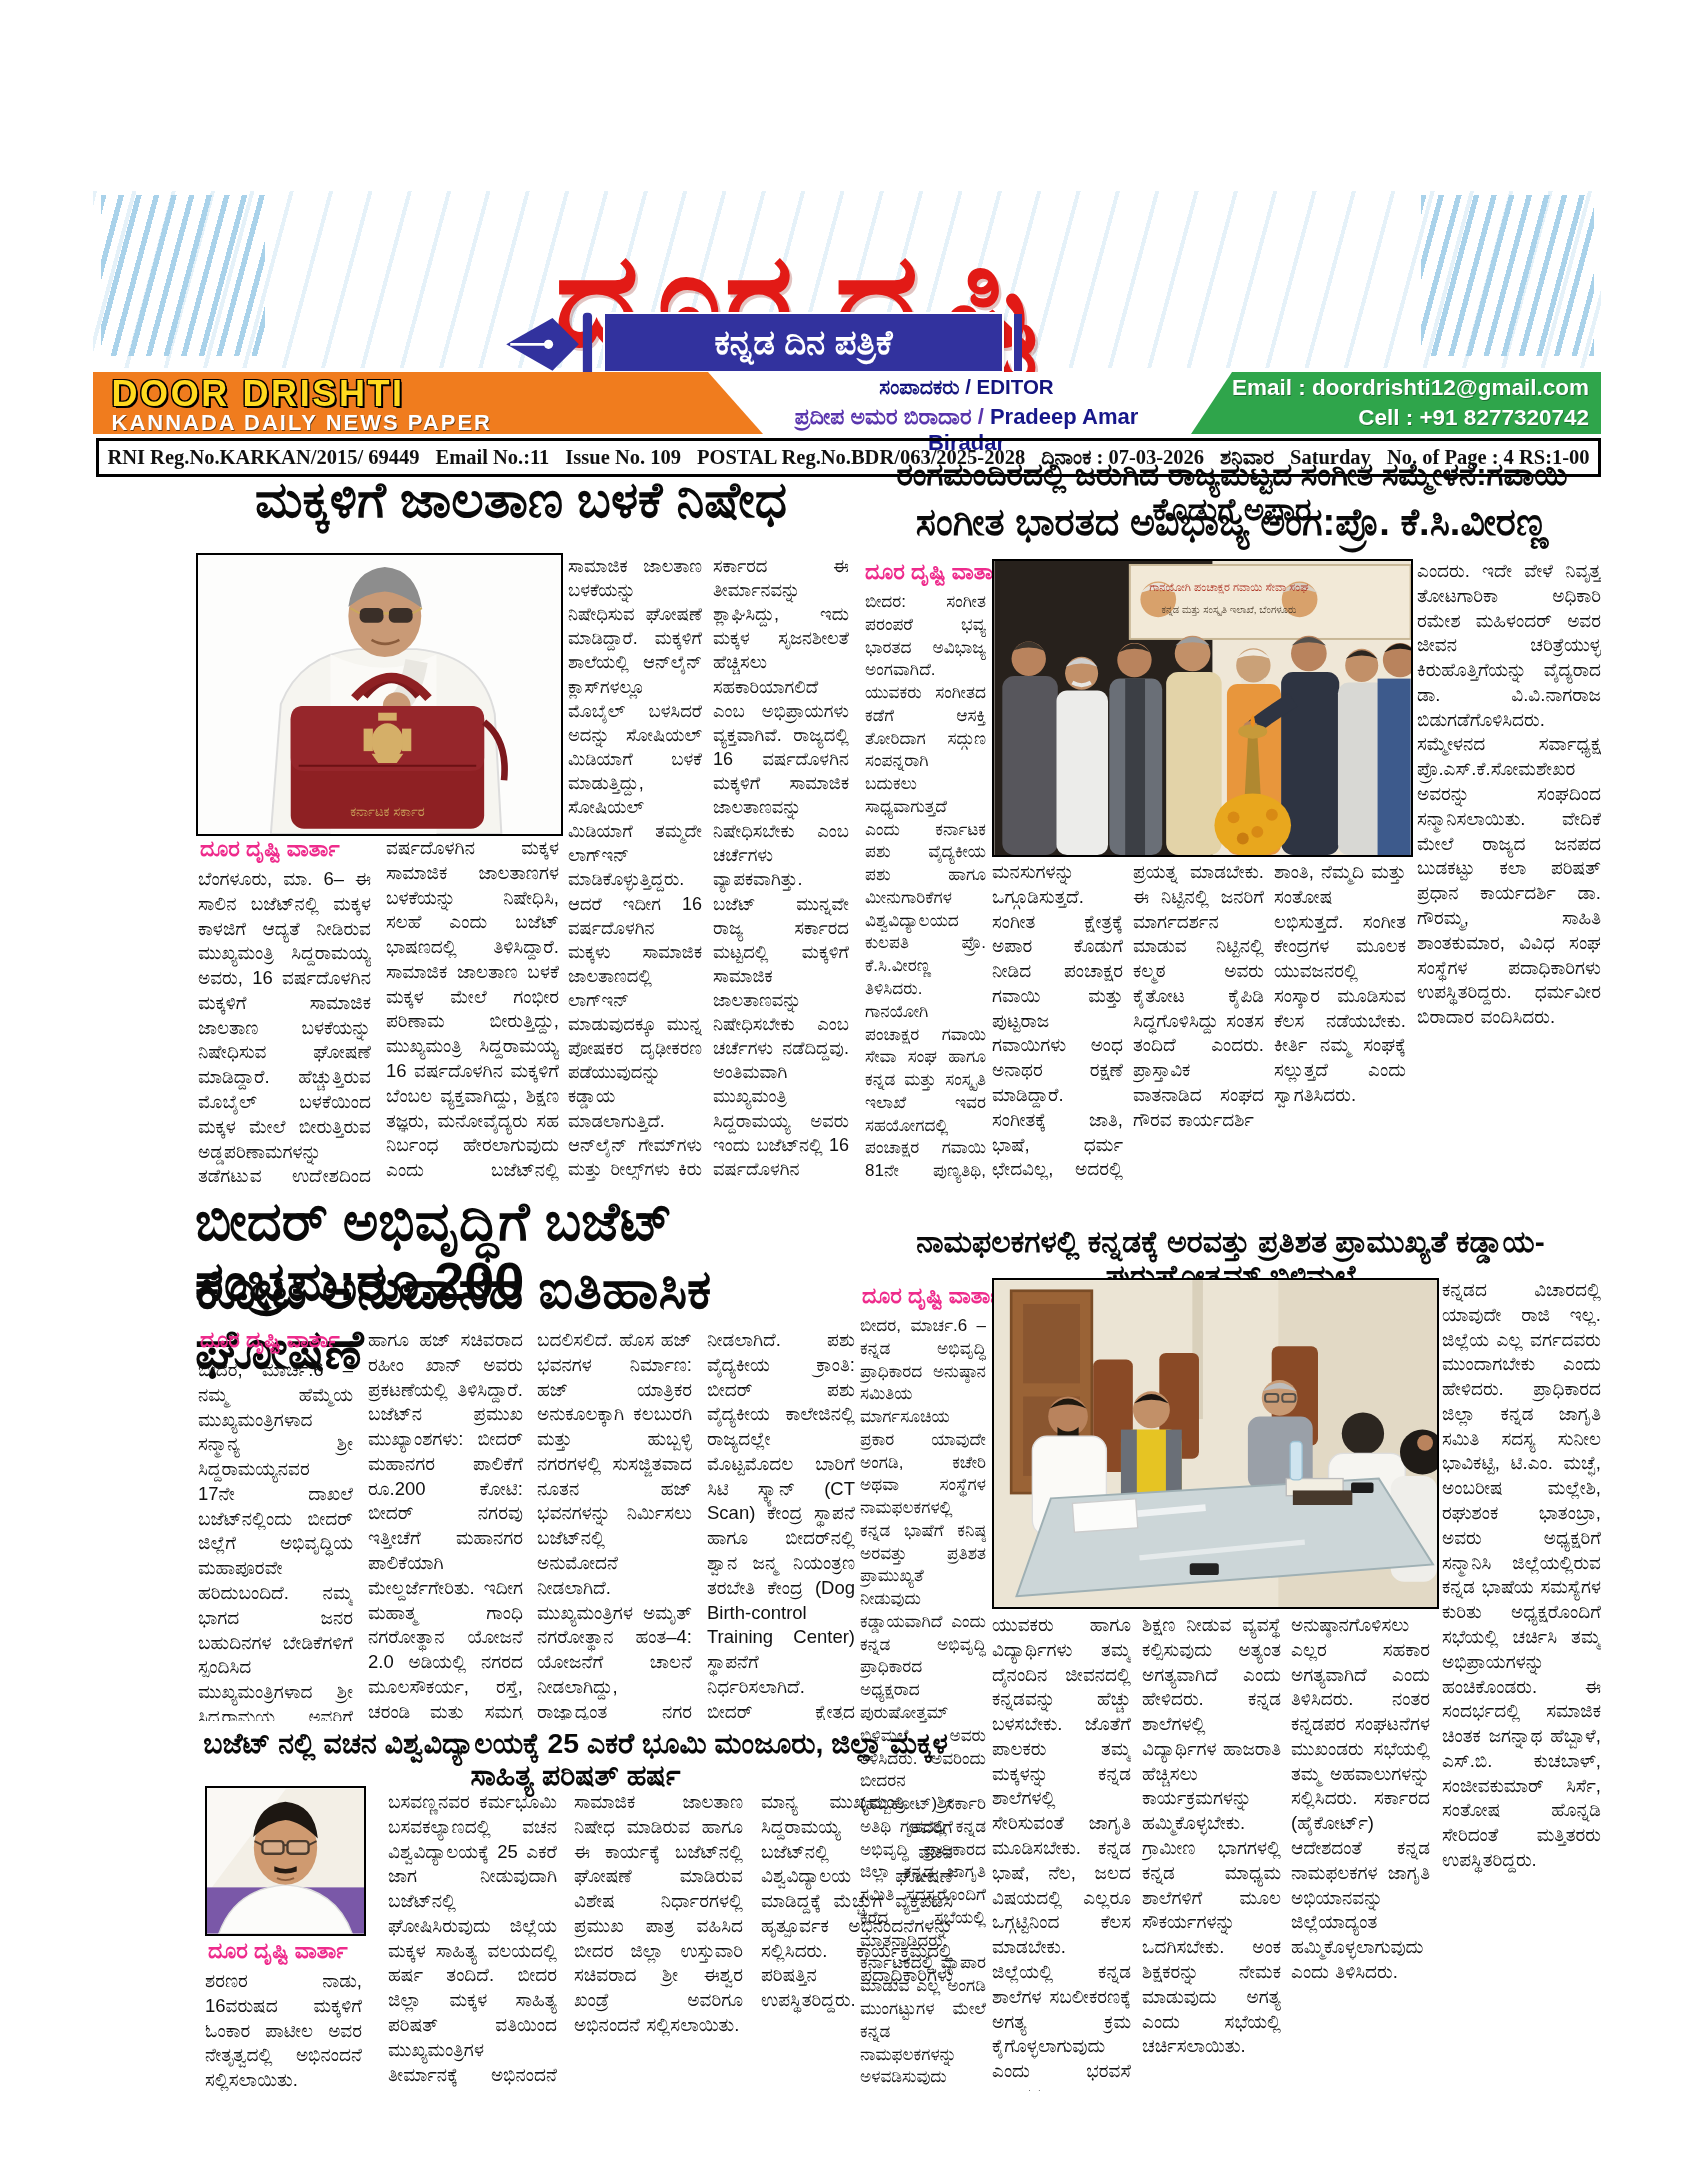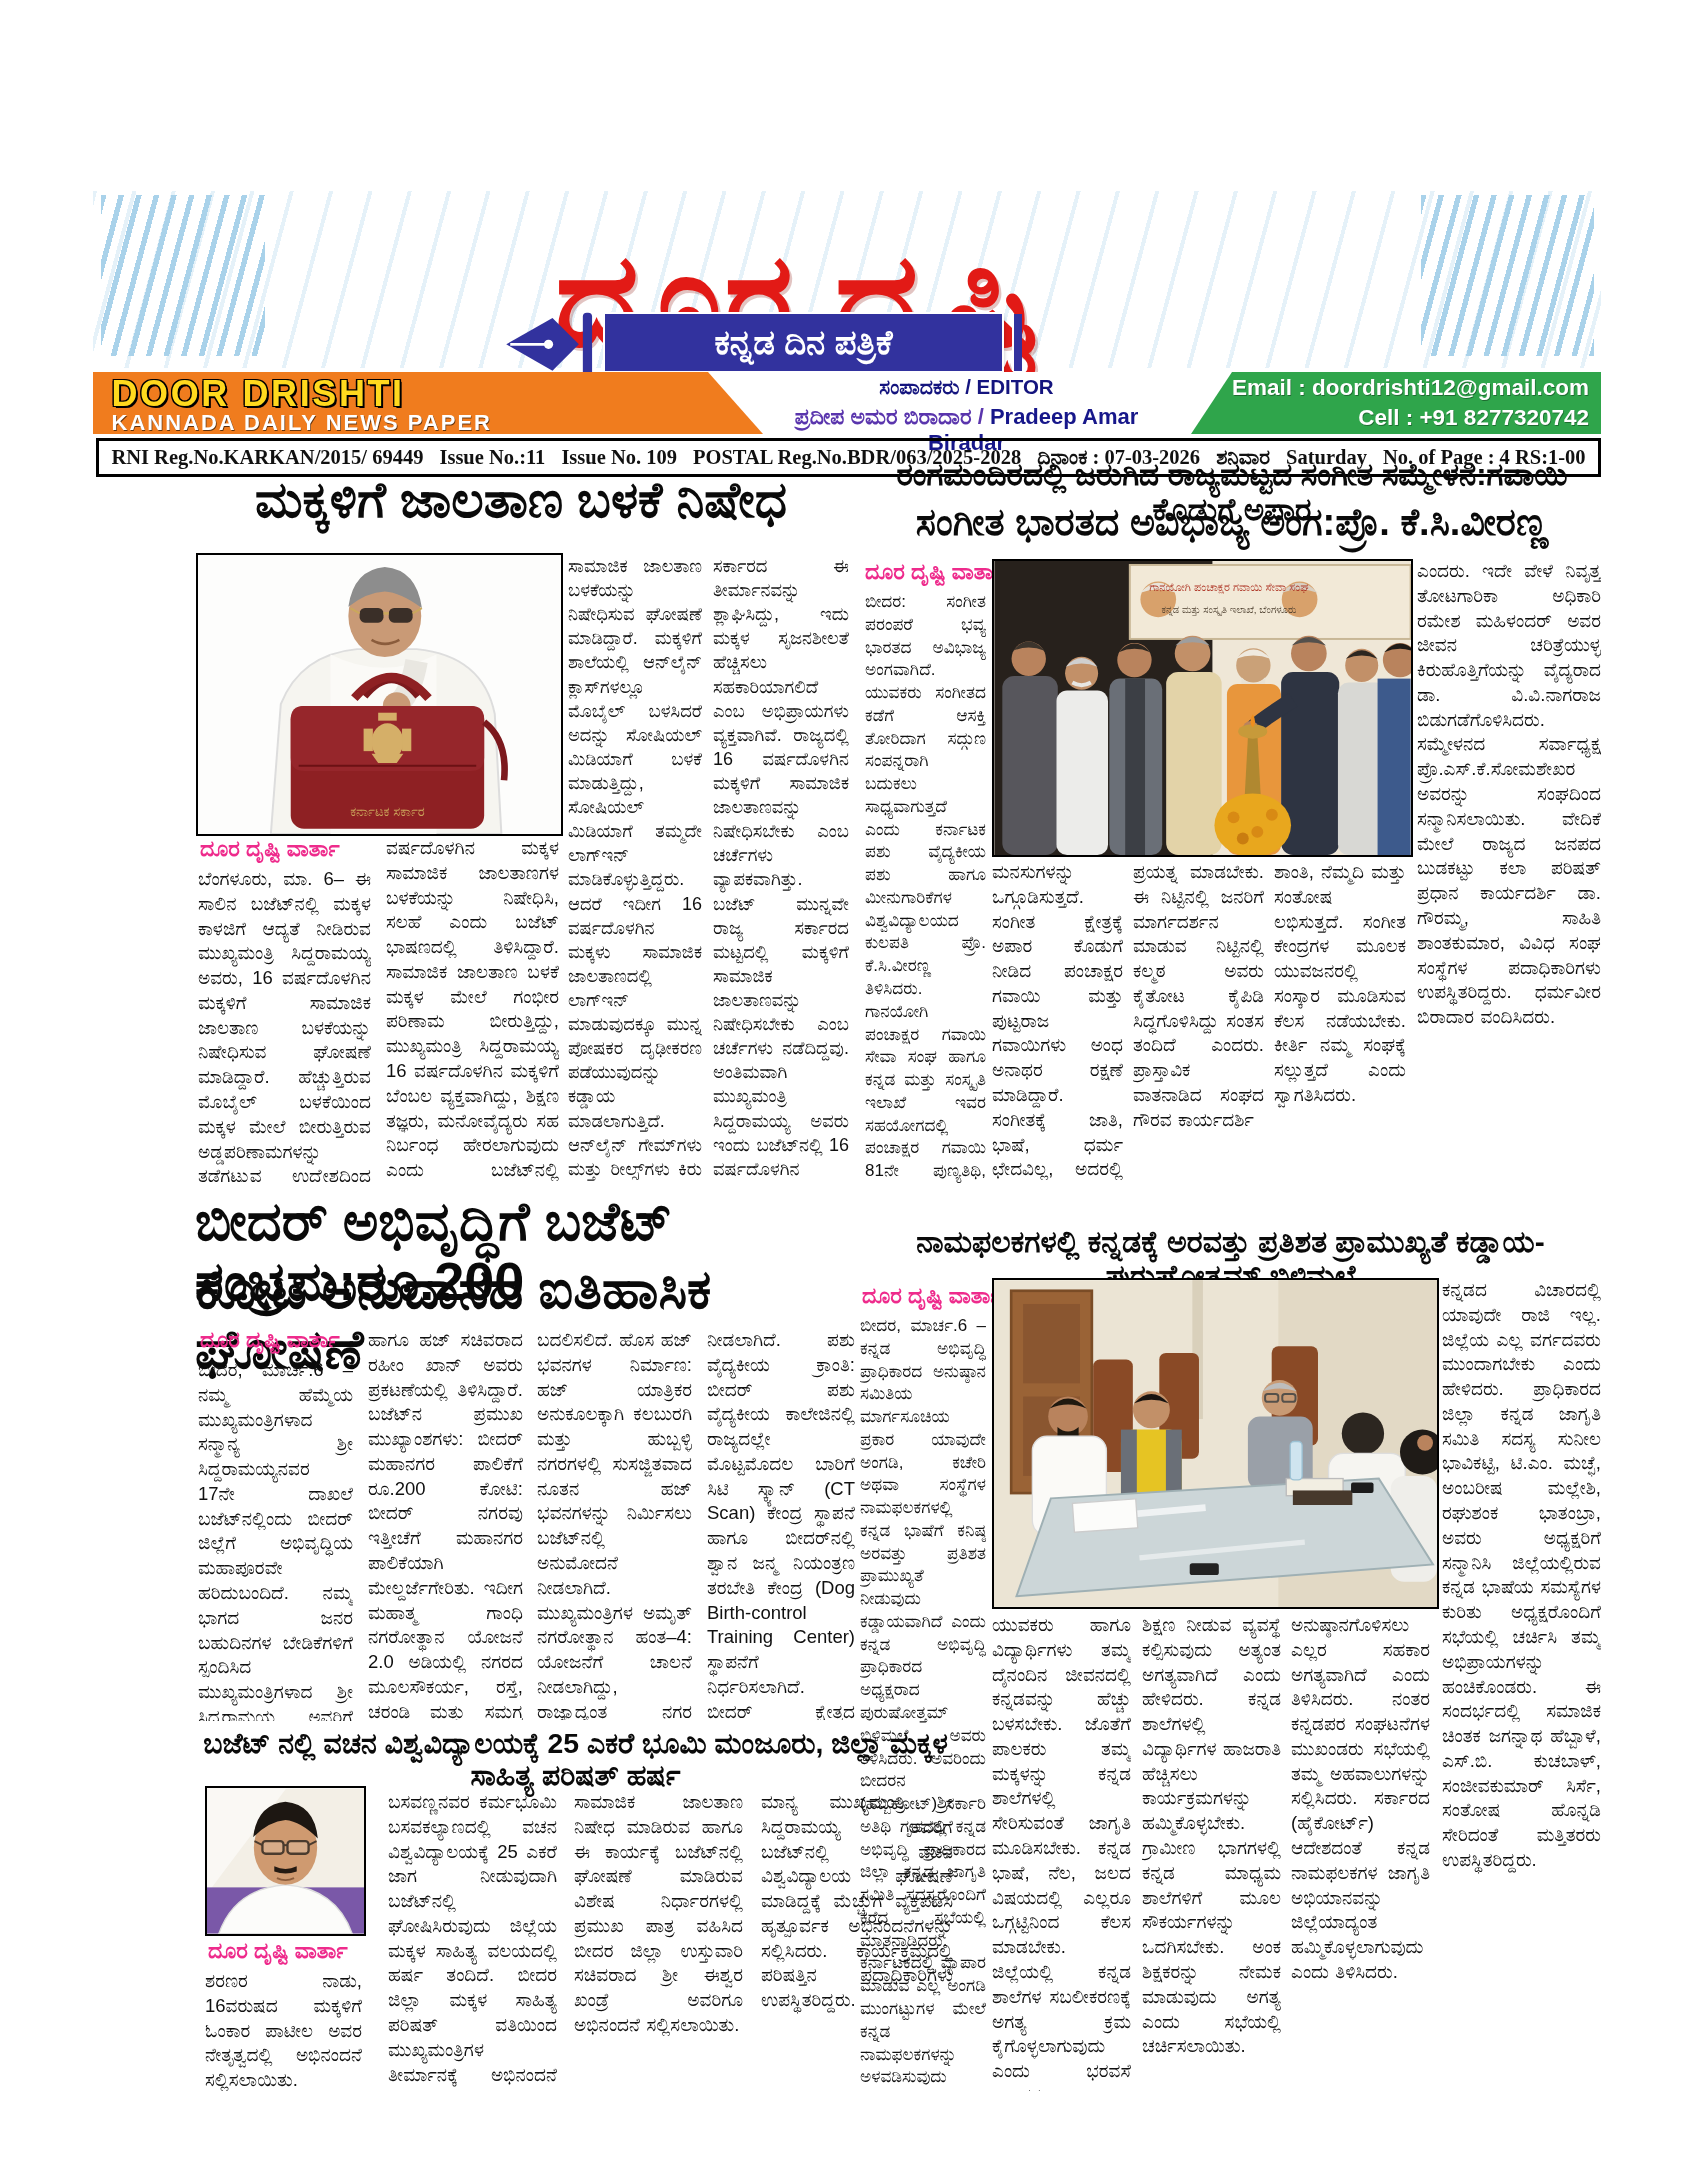--- a/index.html
+++ b/index.html
@@ -70,7 +70,7 @@
 
   <div id="infobar" class="abs" style="left:96px;top:438px;width:1499px;height:33px;">
     <span>RNI Reg.No.KARKAN/2015/ 69449</span>
-    <span>Issue No.:11</span>
+    <span>Email No.:11</span>
     <span>Issue No. 109</span>
     <span>POSTAL Reg.No.BDR/063/2025-2028</span>
     <span>ದಿನಾಂಕ : 07-03-2026</span>

